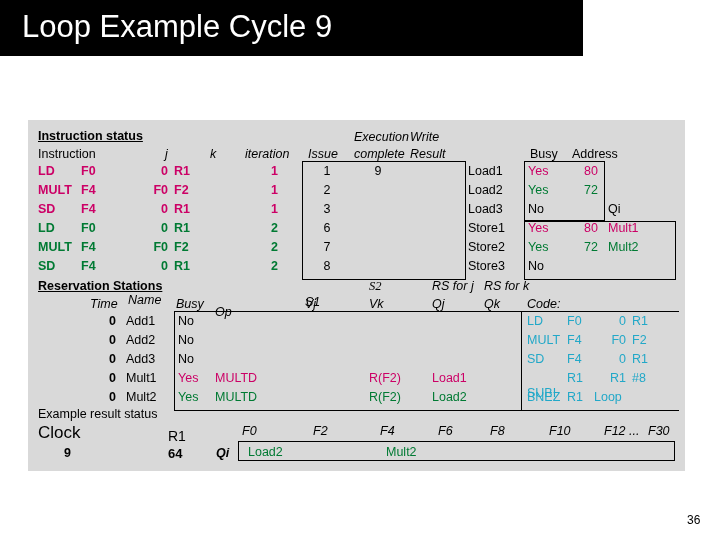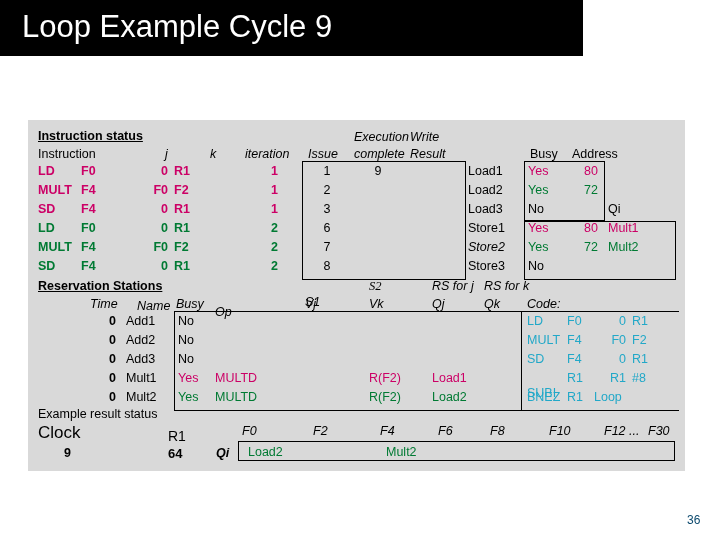--- a/index.html
+++ b/index.html
@@ -157,7 +157,7 @@
         <div class="cell pink" style="left: 580px; top: 102px;">Mult1</div>
       </div>
       <div>
-        <div class="cell " style="left: 440px; top: 121px; font-style: italic;">Store2</div>
+        <div class="cell " style="left: 440px; top: 121px;">Store2</div>
         <div class="cell green" style="left: 500px; top: 121px;">Yes</div>
         <div class="cell green" style="left: 534px; top: 121px; width: 36px; text-align: right;">72</div>
         <div class="cell green" style="left: 580px; top: 121px;">Mult2</div>

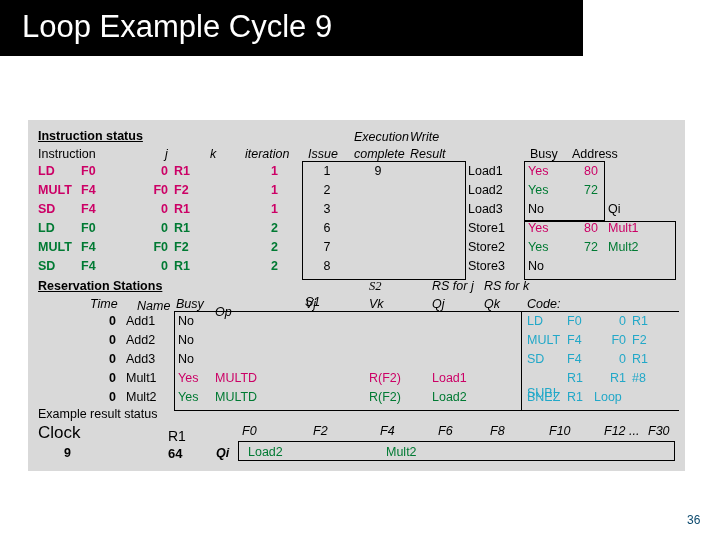--- a/index.html
+++ b/index.html
@@ -174,7 +174,7 @@
   <div class="t bold ul" style="left:10px;top:160px;">Reservation Stations</div>
 
   <div class="t it" style="left:62px;top:178px;">Time</div>
-  <div class="t it" style="left:100px;top:180px;margin-left:9px;">Name</div>
+  <div class="t it" style="left:100px;top:174px;">Name</div>
   <div class="t it" style="left:148px;top:178px;">Busy</div>
   <div class="t it" style="left:187px;top:186px;">Op</div>
   <div class="t it" style="left:277px;top:176px;">S1</div>

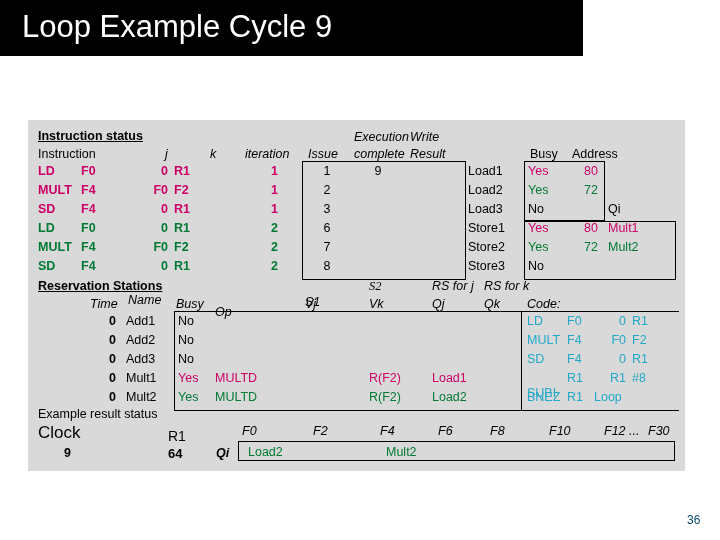--- a/index.html
+++ b/index.html
@@ -35,7 +35,7 @@
   .big{font-size:17px;}
   .box{position:absolute;border:1px solid #000;box-sizing:border-box;}
   #page-num{
-    position:absolute;left:687px;top:513px;font-size:12px;color:#0c4a6e;
+    position:absolute;left:687px;top:513px;font-size:12px;color:#000000;
     font-family:"Liberation Sans",sans-serif;
   }
   .cell{position:absolute;white-space:nowrap;font-size:12.5px;line-height:1;}

